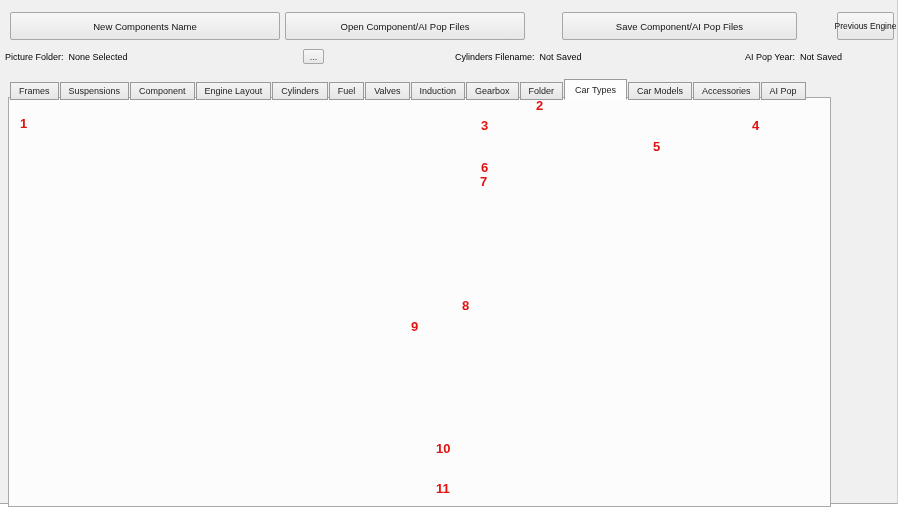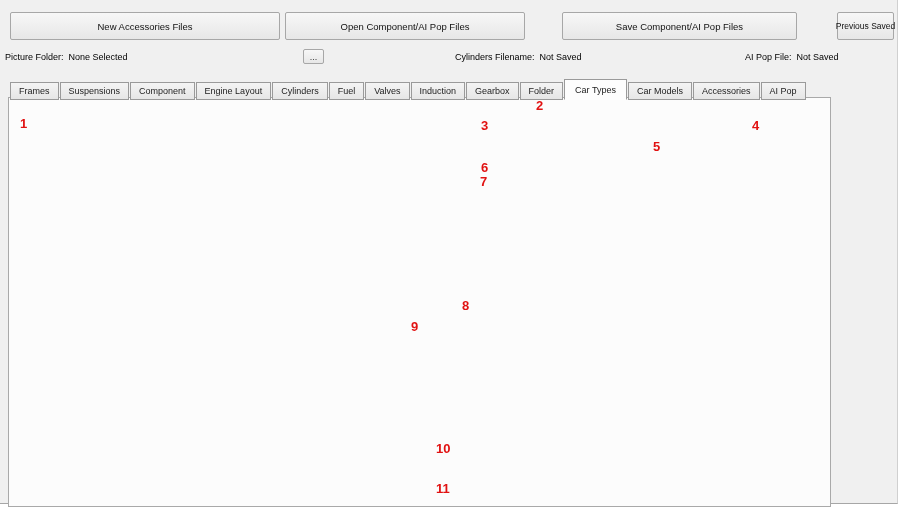--- a/index.html
+++ b/index.html
@@ -106,7 +106,7 @@
 <div class="page">
   <div class="window">
 
-    <div class="tbtn" style="left:10px;top:12px;width:270px;height:28px">New Accessories Files</div>
+    <div class="tbtn" style="left:10px;top:12px;width:270px;height:28px">New Components Name</div>
     <div class="tbtn" style="left:285px;top:12px;width:240px;height:28px">Open Component/AI Pop Files</div>
     <div class="tbtn" style="left:562px;top:12px;width:235px;height:28px">Save Component/AI Pop Files</div>
     <div class="tbtn" style="left:837px;top:12px;width:57px;height:28px;font-size:8.5px">Previous Saved</div>

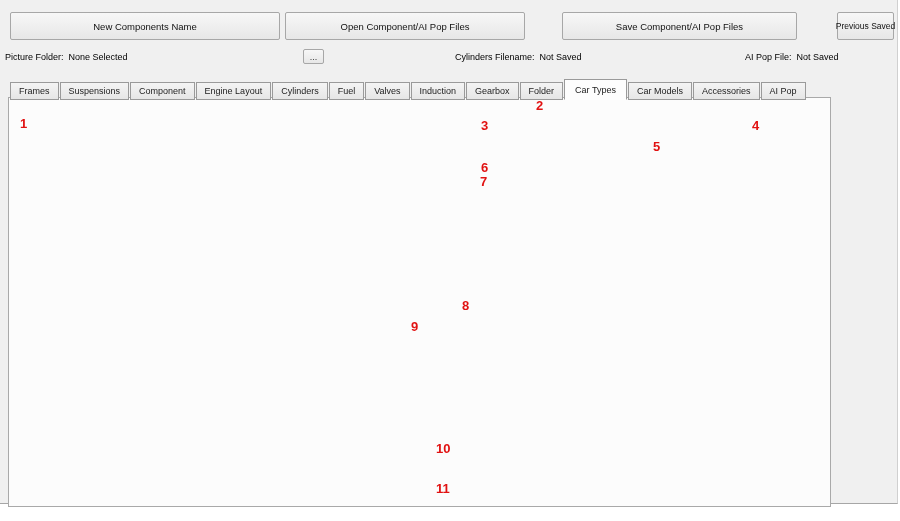--- a/index.html
+++ b/index.html
@@ -109,7 +109,7 @@
     <div class="tbtn" style="left:10px;top:12px;width:270px;height:28px">New Components Name</div>
     <div class="tbtn" style="left:285px;top:12px;width:240px;height:28px">Open Component/AI Pop Files</div>
     <div class="tbtn" style="left:562px;top:12px;width:235px;height:28px">Save Component/AI Pop Files</div>
-    <div class="tbtn" style="left:837px;top:12px;width:57px;height:28px;font-size:8.5px">Previous Saved</div>
+    <div class="tbtn" style="left:837px;top:12px;width:57px;height:28px;font-size:8.5px">Previous Engine</div>
 
     <div class="info" style="left:5px;top:52px">
       <span>Picture Folder:</span>&nbsp;

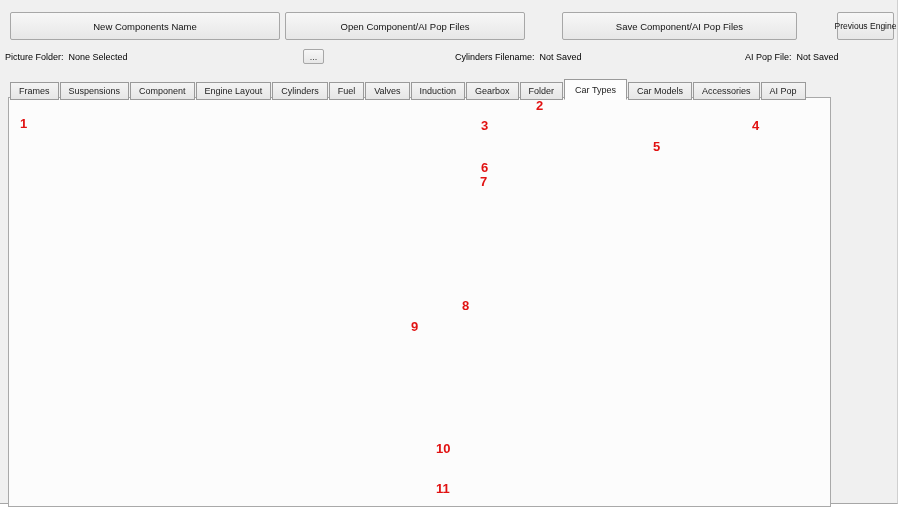--- a/index.html
+++ b/index.html
@@ -121,7 +121,7 @@
       <span>Not Saved</span>
     </div>
     <div class="info" style="left:745px;top:52px">
-      <span>AI Pop File:</span>&nbsp;
+      <span>AI Pop Year:</span>&nbsp;
       <span>Not Saved</span>
     </div>
   </div>

